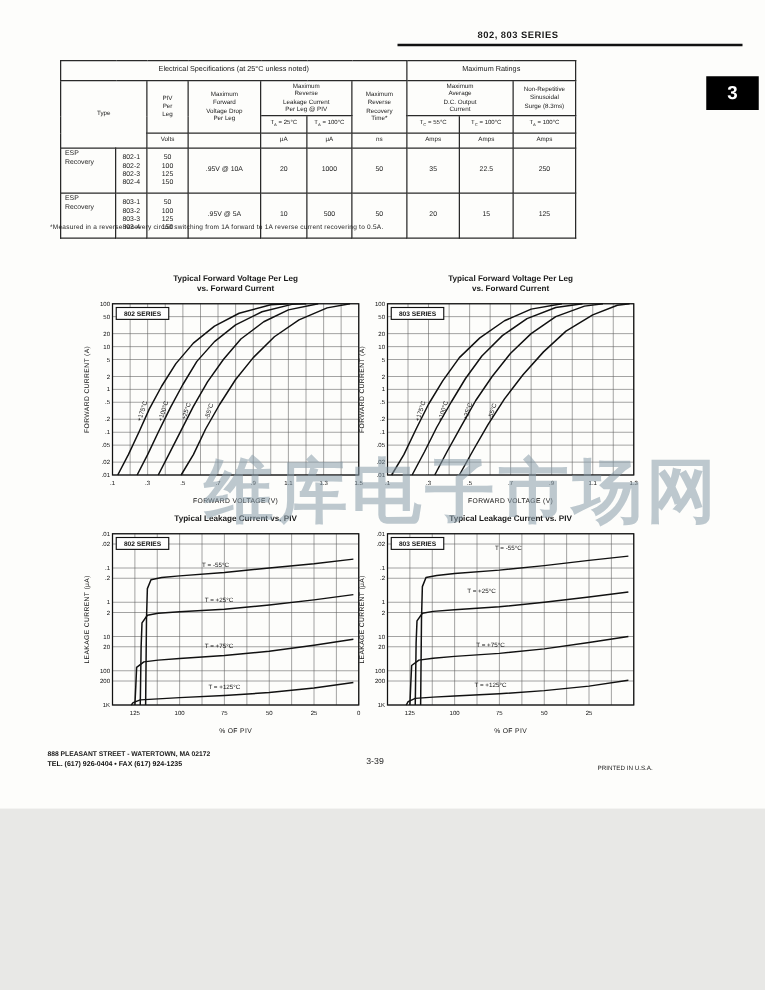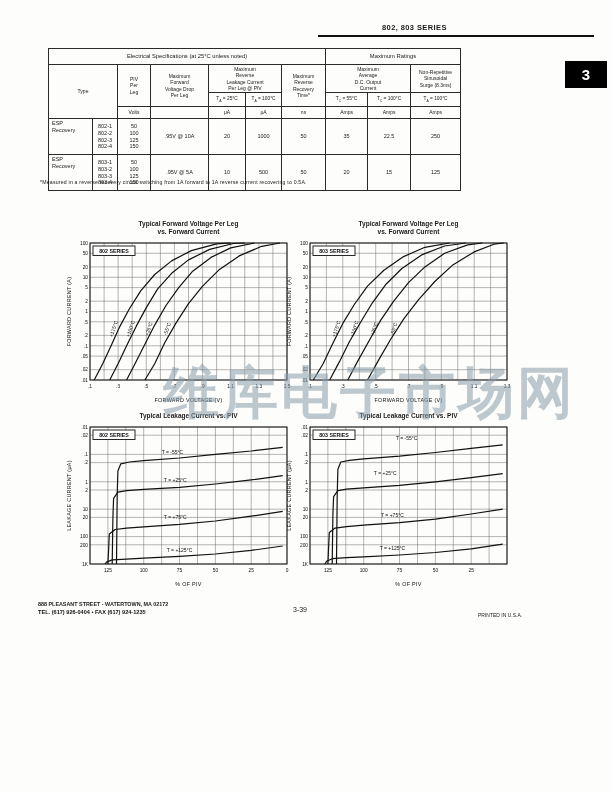--- a/index.html
+++ b/index.html
@@ -3,7 +3,7 @@
 <meta charset="utf-8">
 <style>
   html,body{margin:0;padding:0;background:#e8e8e6;}
-  .page{position:relative;width:612px;height:792px;background:#fdfdfb;margin:0 auto;
+  .page{position:relative;width:612px;height:647px;background:#fdfdfb;margin:0 auto;
         font-family:"Liberation Sans",sans-serif;color:#1a1a1a;overflow:hidden;}
   
   .series-head{position:absolute;top:23px;left:382px;font-size:7.5px;font-weight:bold;letter-spacing:.4px;}

